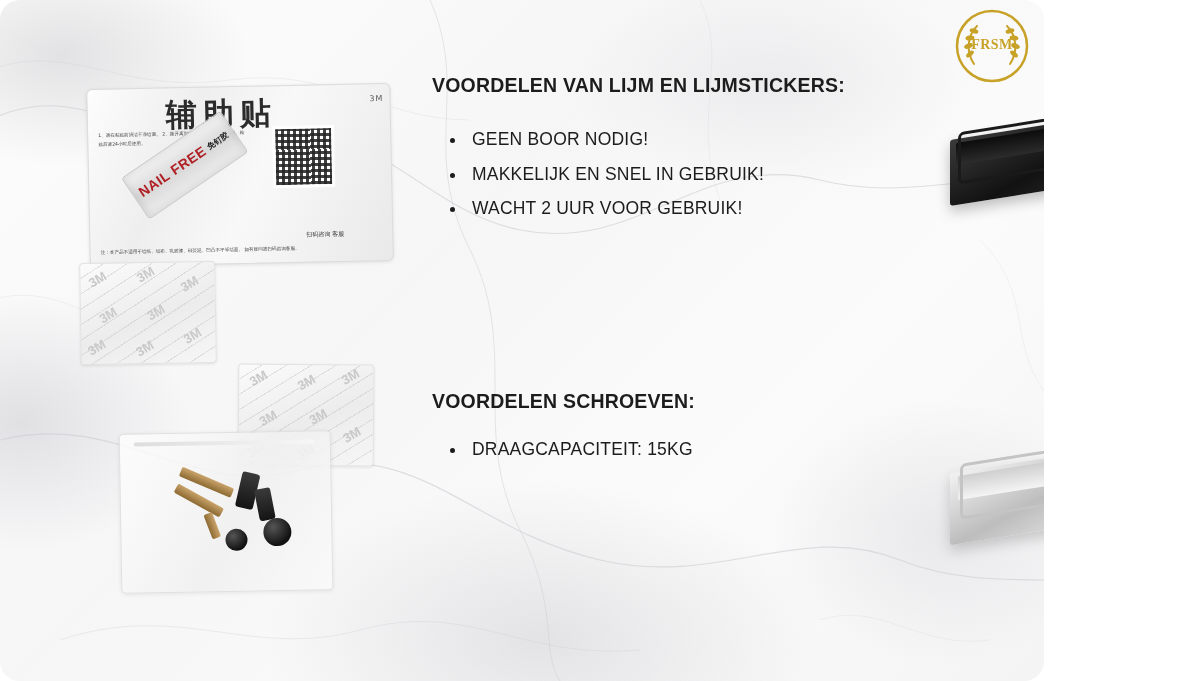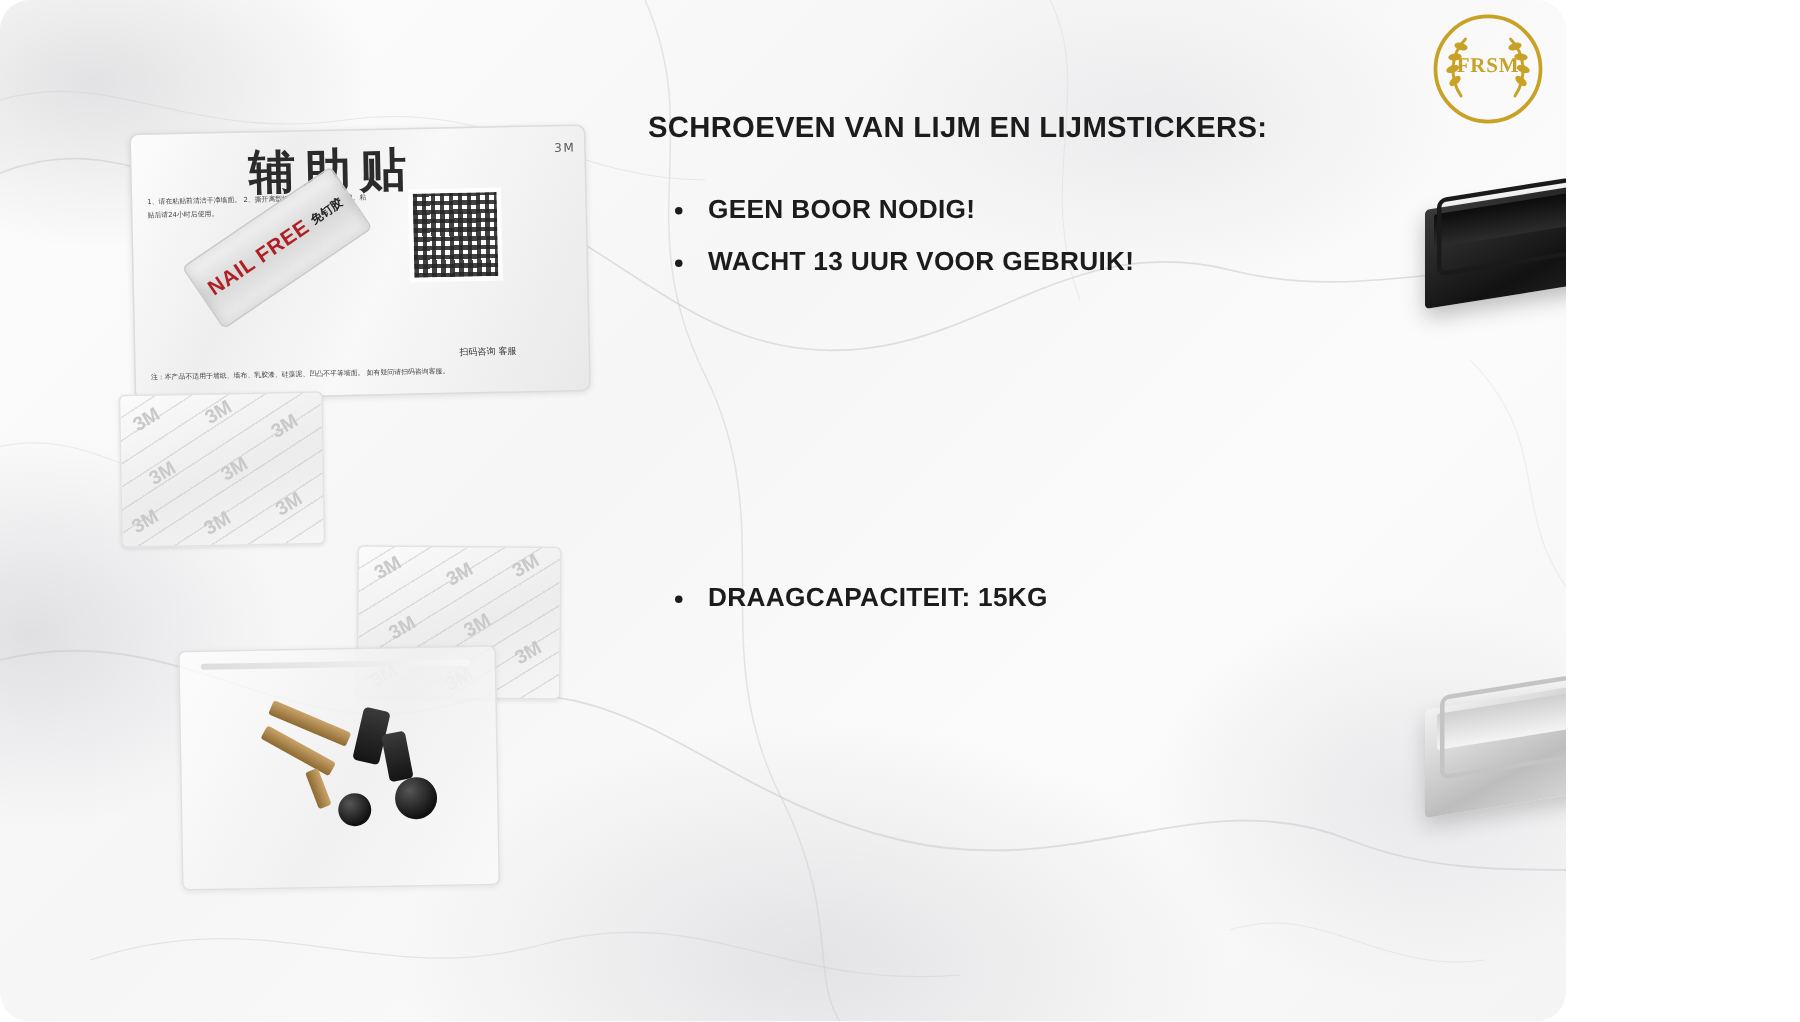--- a/index.html
+++ b/index.html
@@ -426,7 +426,7 @@
   </div>
 
   <div class="text-col">
-    <h2 class="heading">SCHROEVEN VAN LIJM EN LIJMSTICKERS:</h2>
+    <h2 class="heading">VOORDELEN VAN LIJM EN LIJMSTICKERS:</h2>
     <ul class="bullets">
       <li>GEEN BOOR NODIG!</li>
       <li>WACHT 13 UUR VOOR GEBRUIK!</li>

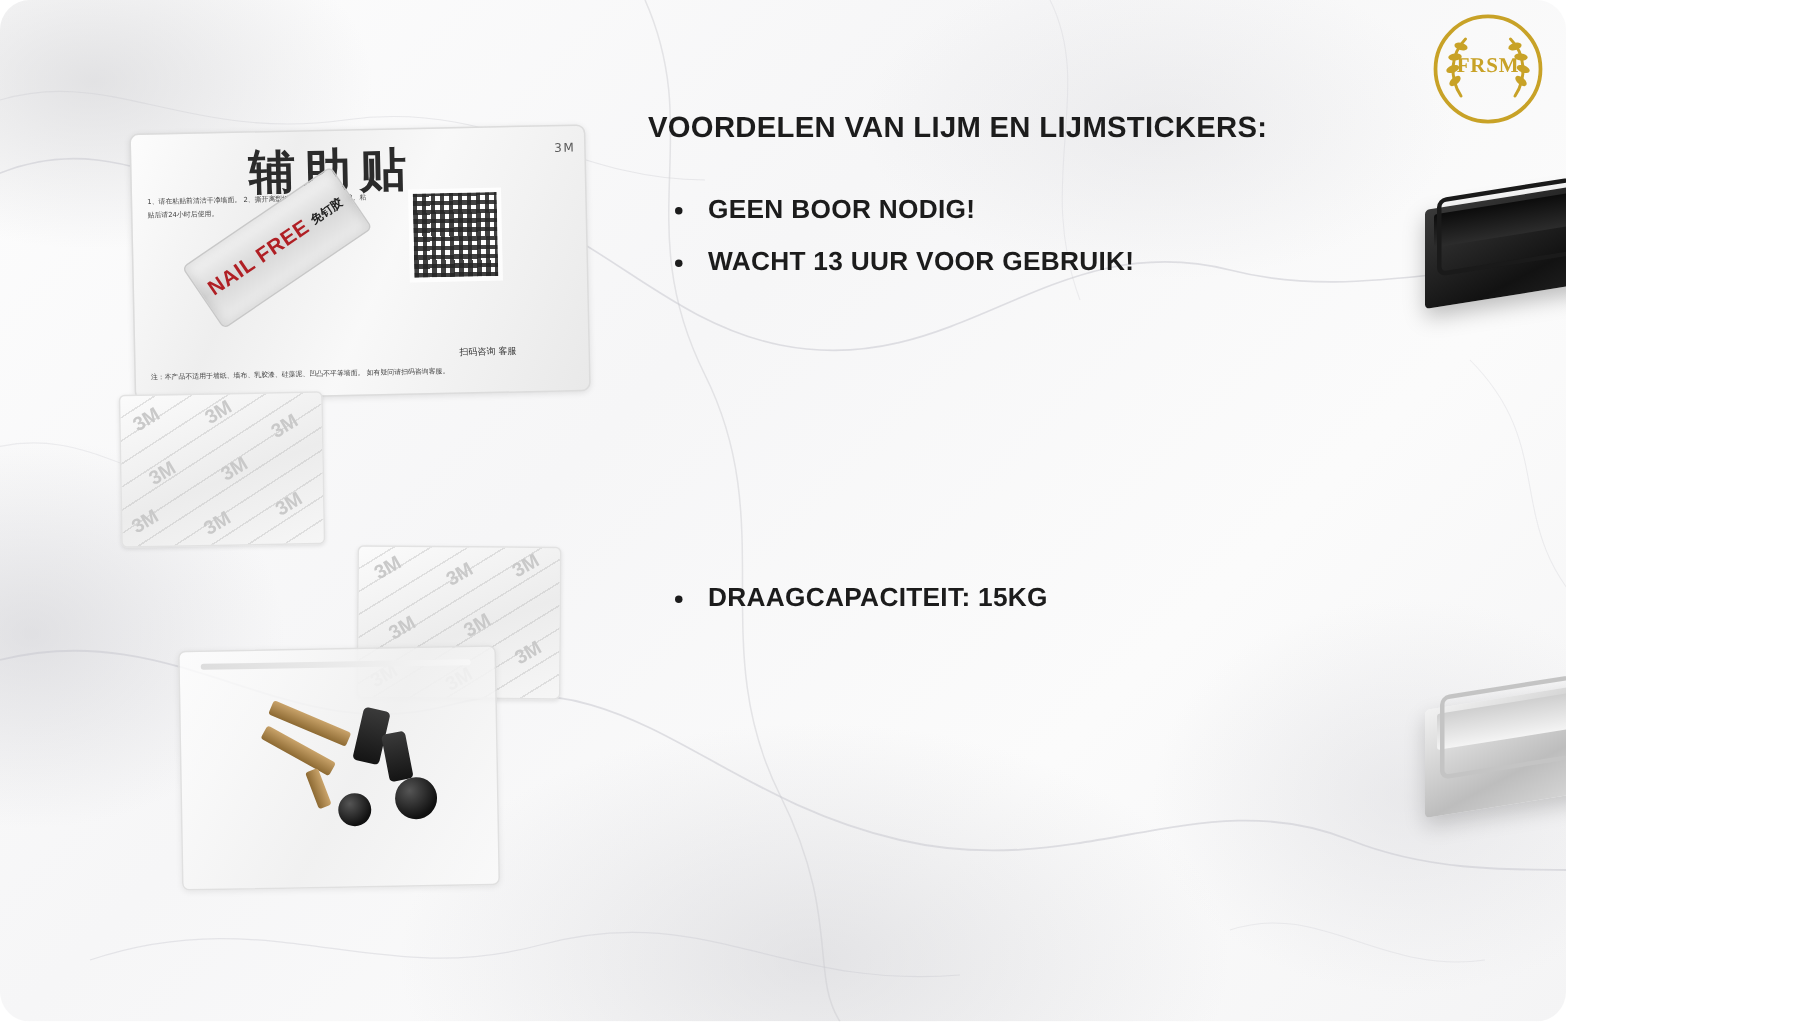--- a/index.html
+++ b/index.html
@@ -84,7 +84,7 @@
   ul.bullets li {
     position: relative;
     font-size: 17.5px;
-    font-weight: bold;
+    font-weight: normal;
     letter-spacing: 0.2px;
     line-height: 1.0;
     margin-bottom: 17px;

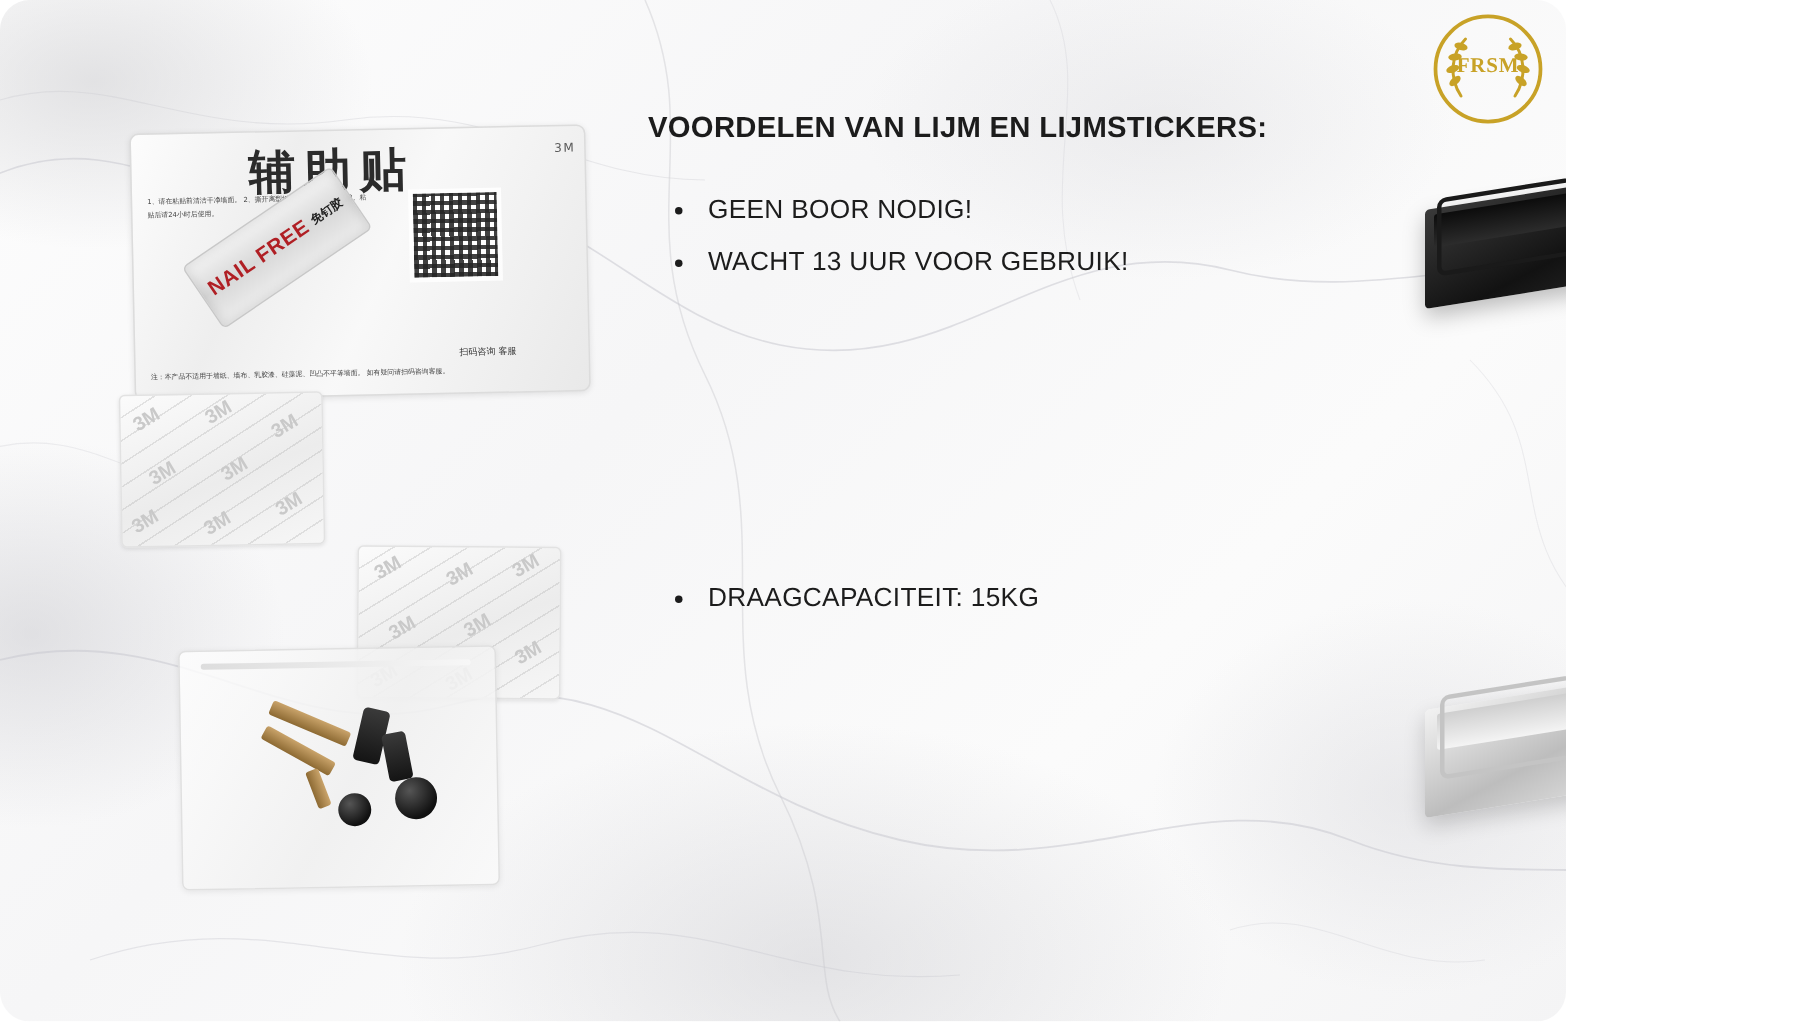--- a/index.html
+++ b/index.html
@@ -429,6 +429,7 @@
     <h2 class="heading">VOORDELEN VAN LIJM EN LIJMSTICKERS:</h2>
     <ul class="bullets">
       <li>GEEN BOOR NODIG!</li>
+      <li>MAKKELIJK EN SNEL IN GEBRUIK!</li>
       <li>WACHT 13 UUR VOOR GEBRUIK!</li>
     </ul>
   </div>

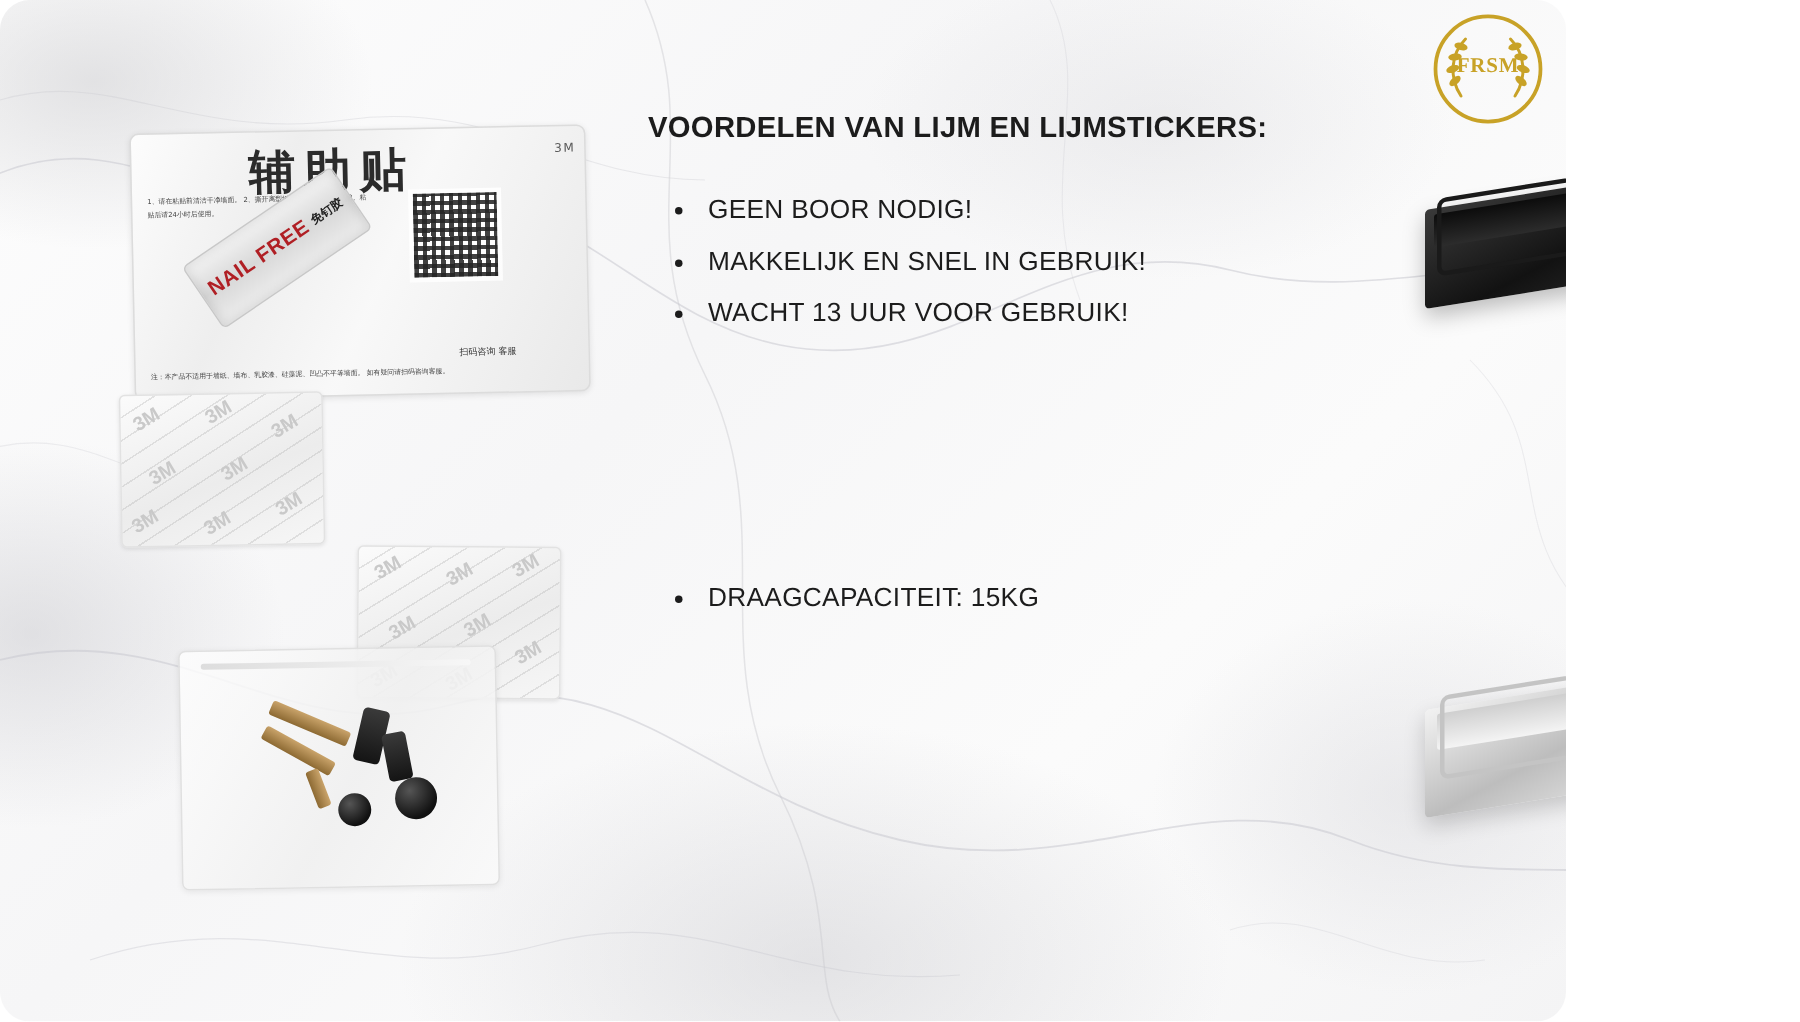--- a/index.html
+++ b/index.html
@@ -430,7 +430,7 @@
     <ul class="bullets">
       <li>GEEN BOOR NODIG!</li>
       <li>MAKKELIJK EN SNEL IN GEBRUIK!</li>
-      <li>WACHT 13 UUR VOOR GEBRUIK!</li>
+      <li>WACHT 2 UUR VOOR GEBRUIK!</li>
     </ul>
   </div>
 

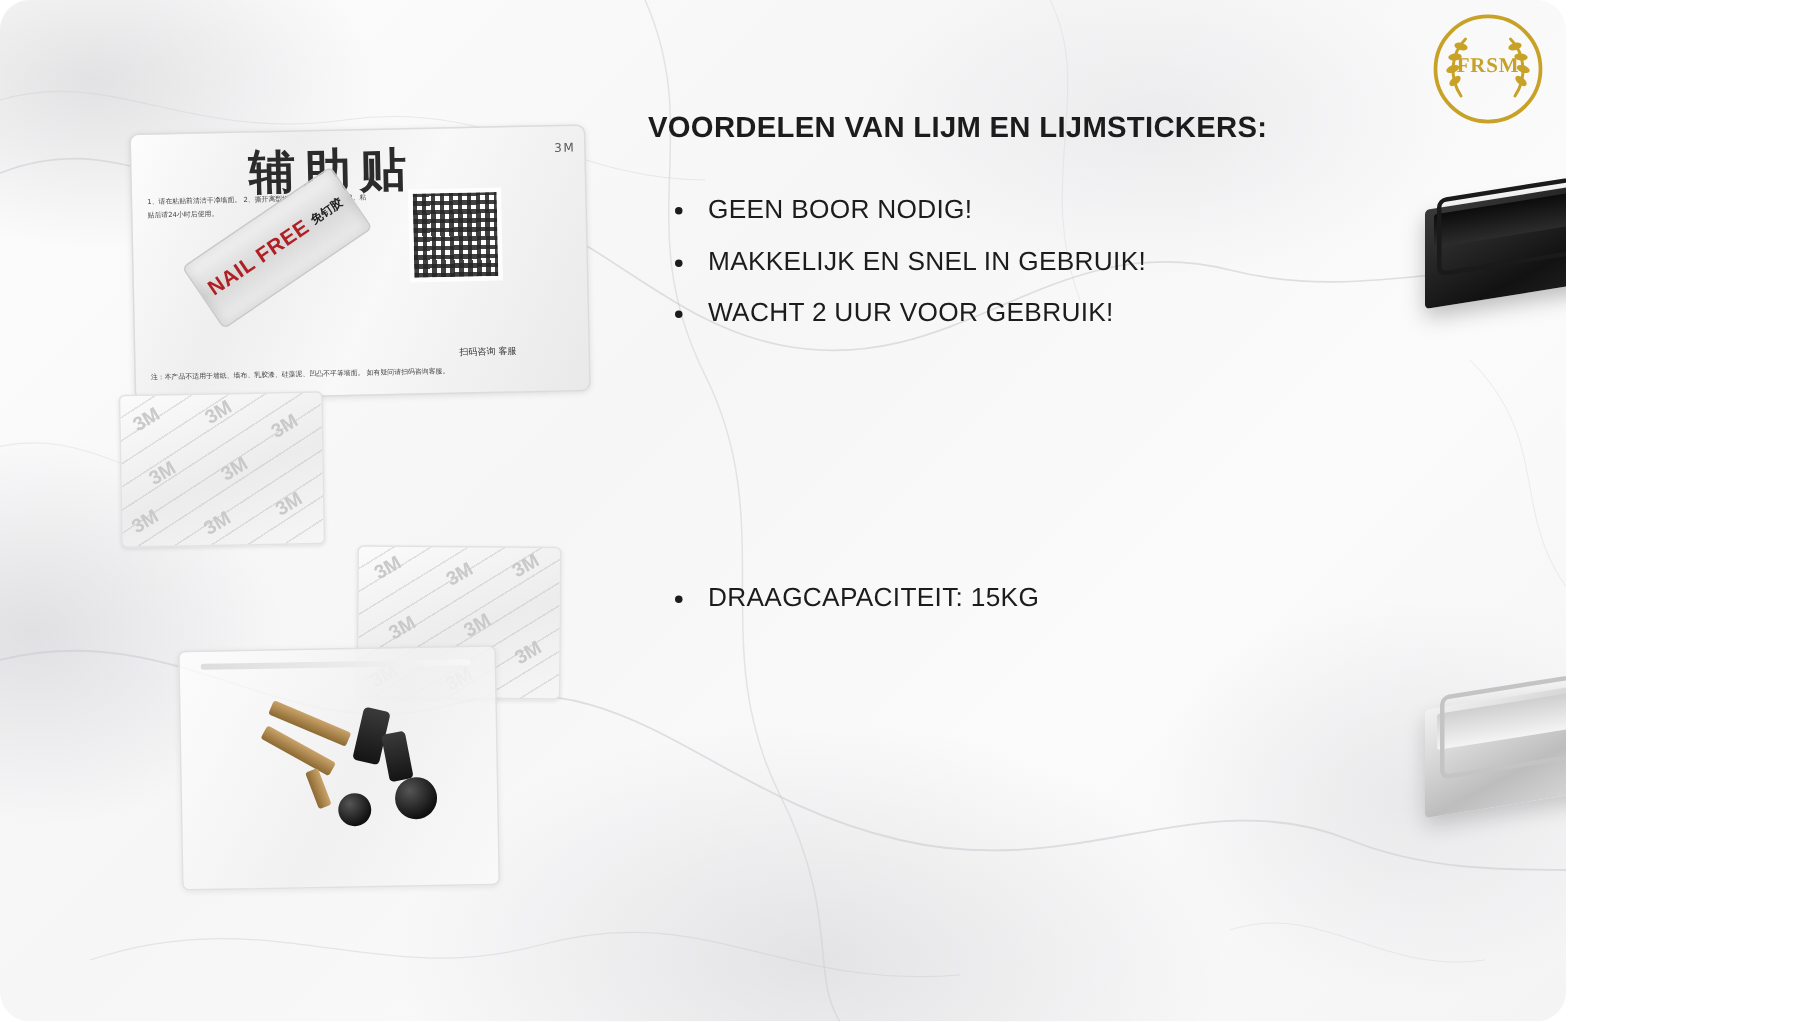--- a/index.html
+++ b/index.html
@@ -435,6 +435,7 @@
   </div>
 
   <div class="block-2">
+    <h2 class="heading-2">VOORDELEN SCHROEVEN:</h2>
     <ul class="bullets">
       <li> DRAAGCAPACITEIT: 15KG</li>
     </ul>

